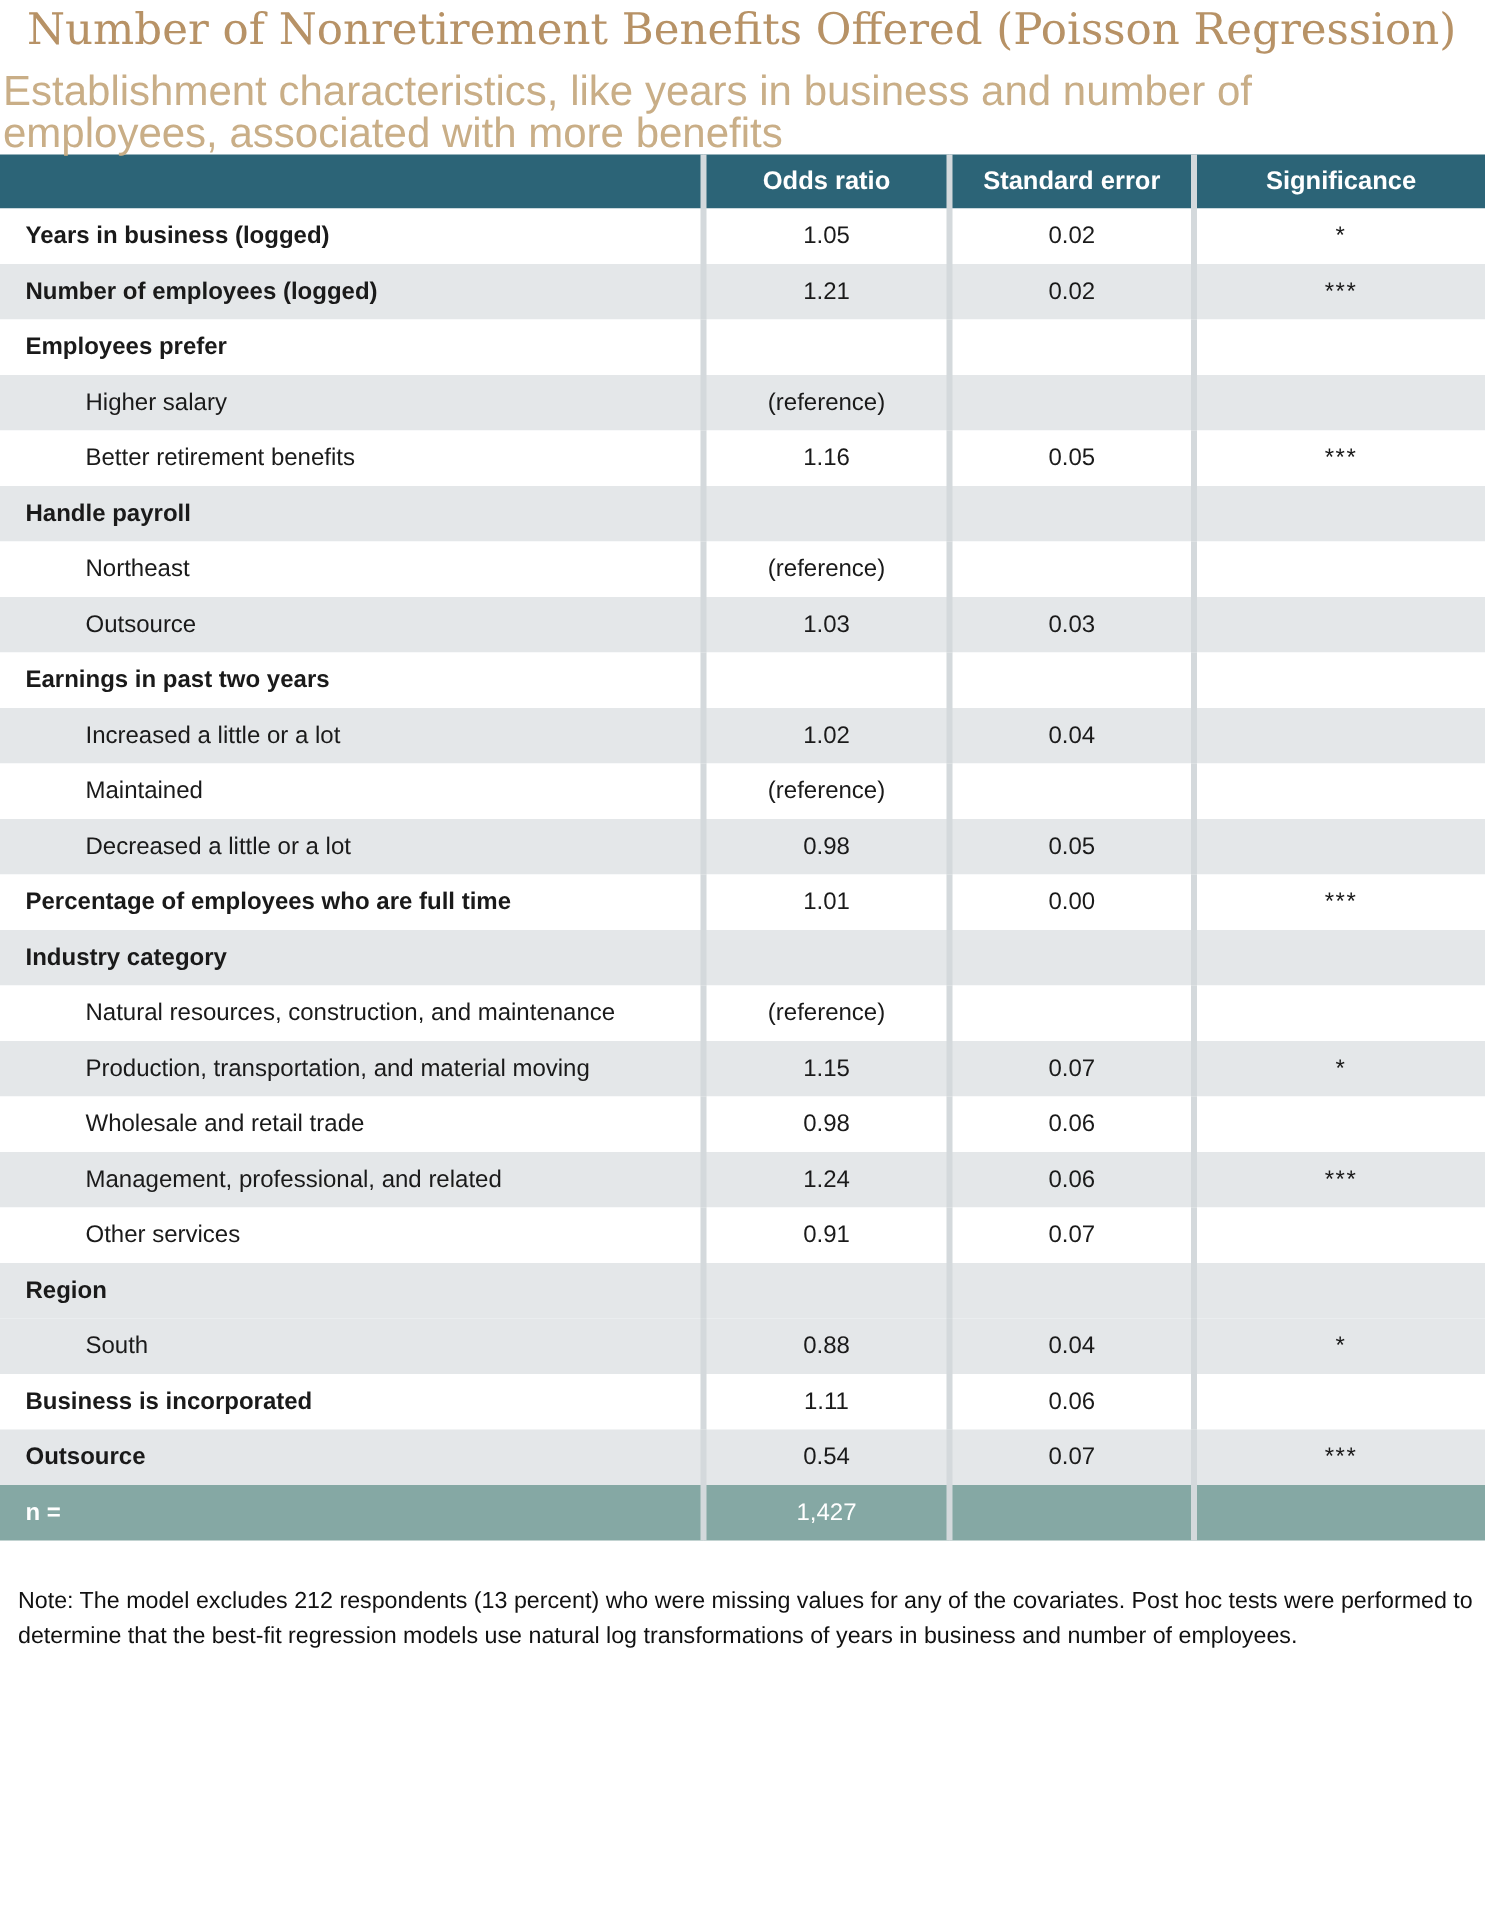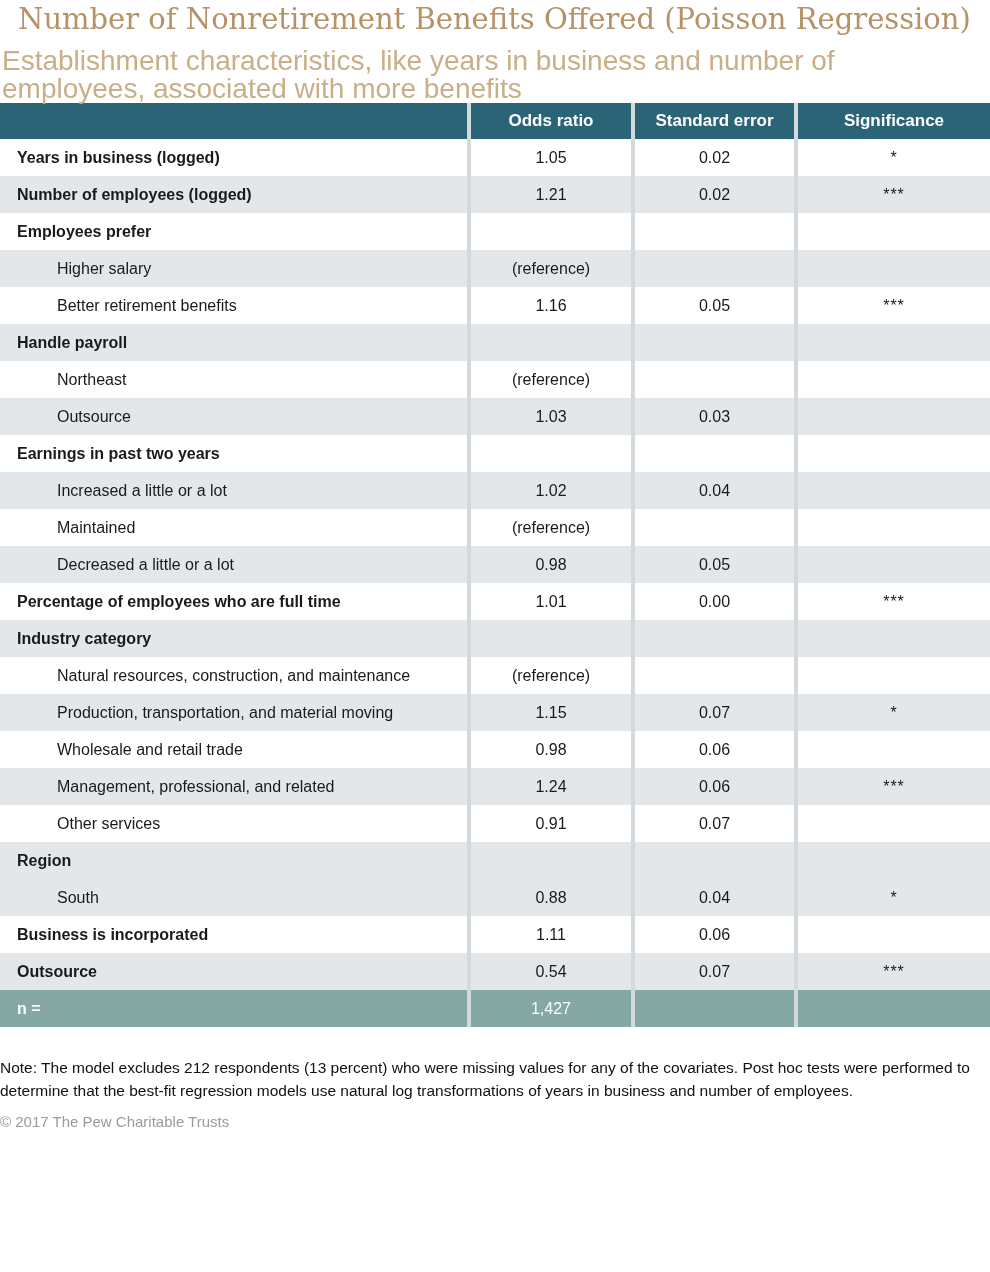--- a/index.html
+++ b/index.html
@@ -69,6 +69,7 @@
     line-height: 23px;
     color: #111111;
     max-width: 990px;
+    padding-left: 12px;
   }
   .copyright {
     margin-top: 11px;

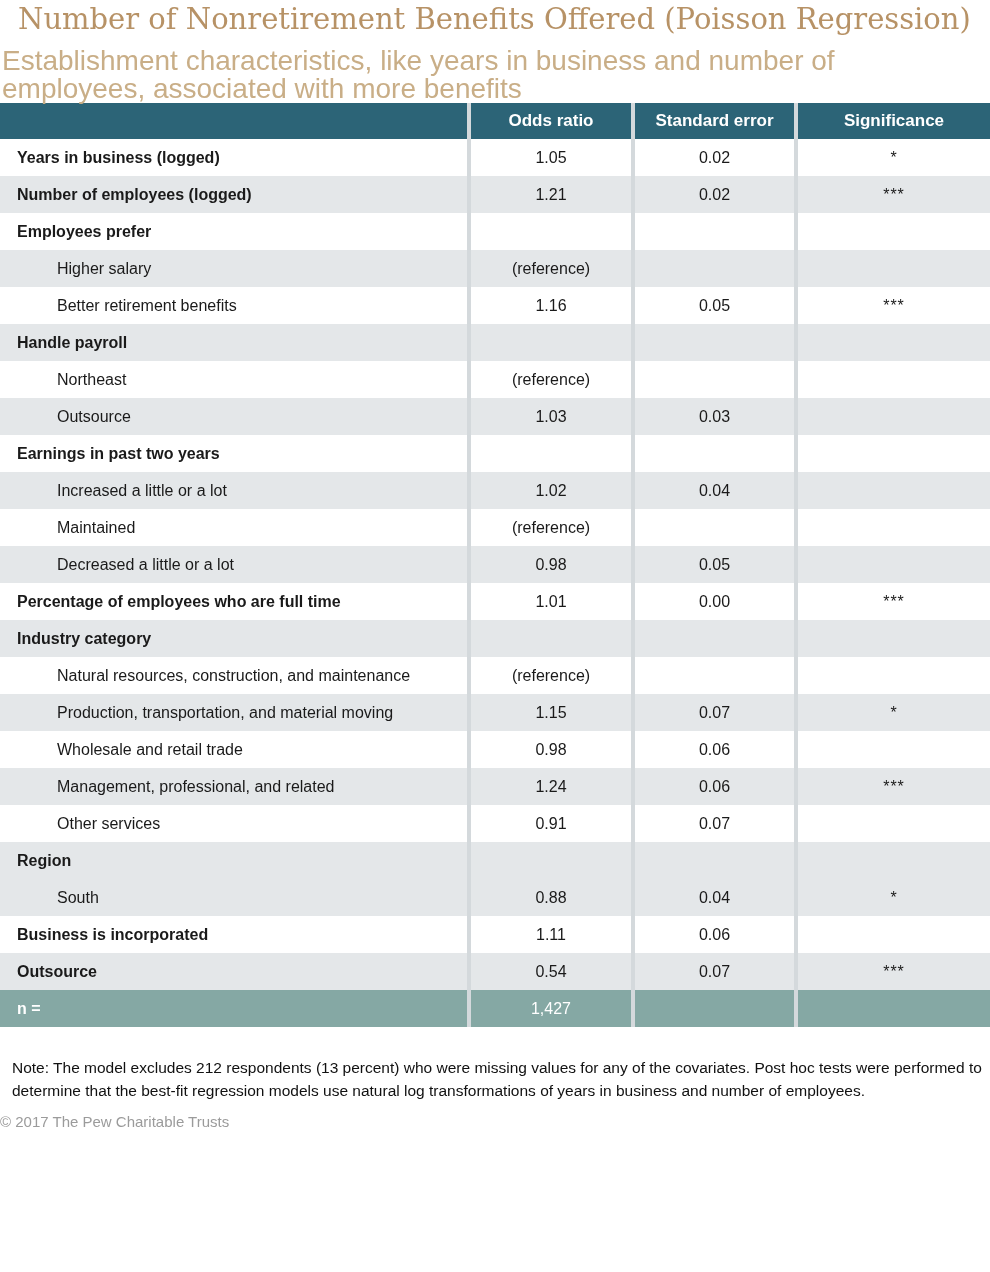--- a/index.html
+++ b/index.html
@@ -253,7 +253,6 @@
 
   <p class="note">Note: The model excludes 212 respondents (13 percent) who were missing values for any of the covariates. Post hoc tests were performed to determine that the best-fit regression models use natural log transformations of years in business and number of employees.</p>
 
-  <p class="copyright">© 2017 The Pew Charitable Trusts</p>
 
 </div>
 

